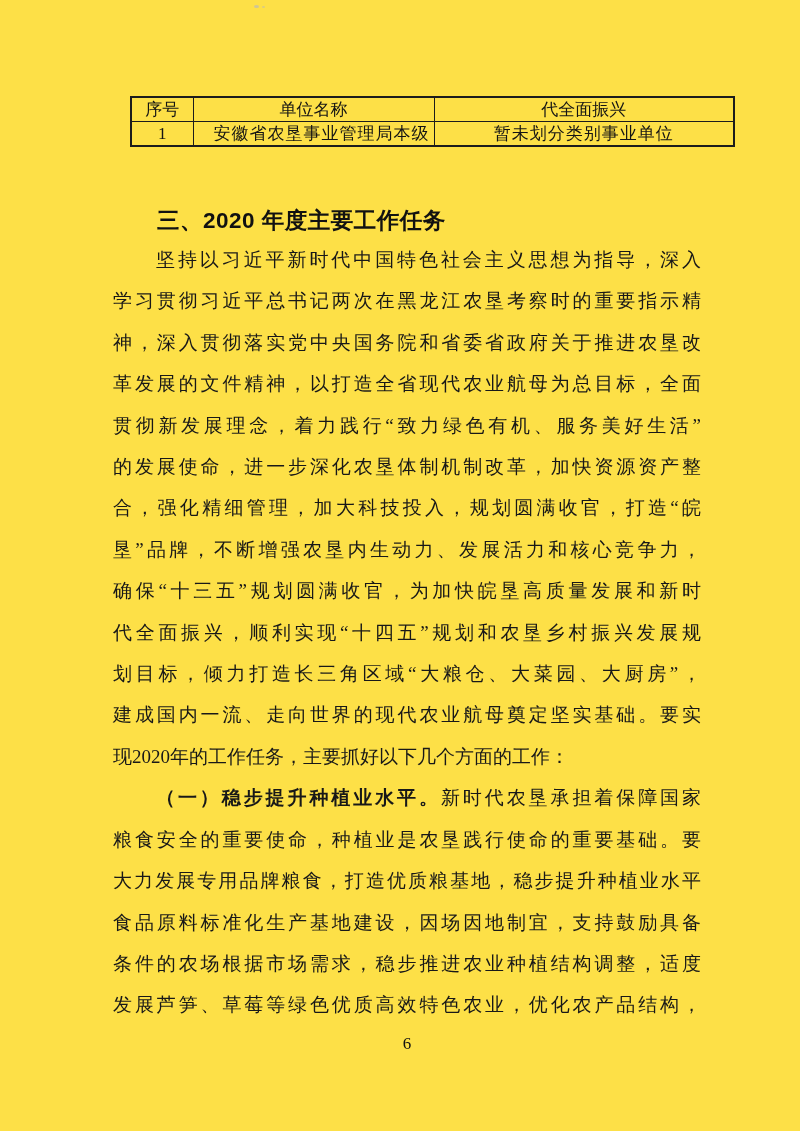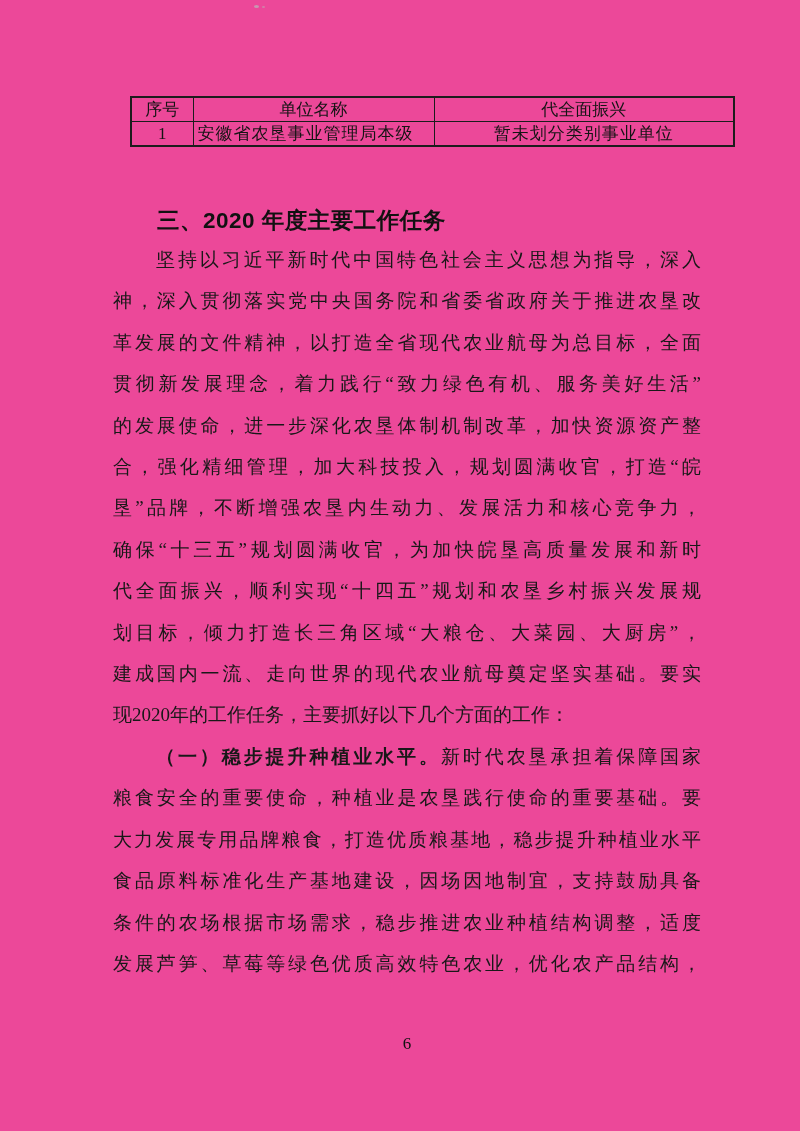--- a/index.html
+++ b/index.html
@@ -12,7 +12,7 @@
     width: 800px;
     height: 1131px;
     margin: 0 auto;
-    background: #ec4899;
+    background: #fde047;
     color: #1b1b1b;
     font-family: "Liberation Serif", serif;
     overflow: hidden;

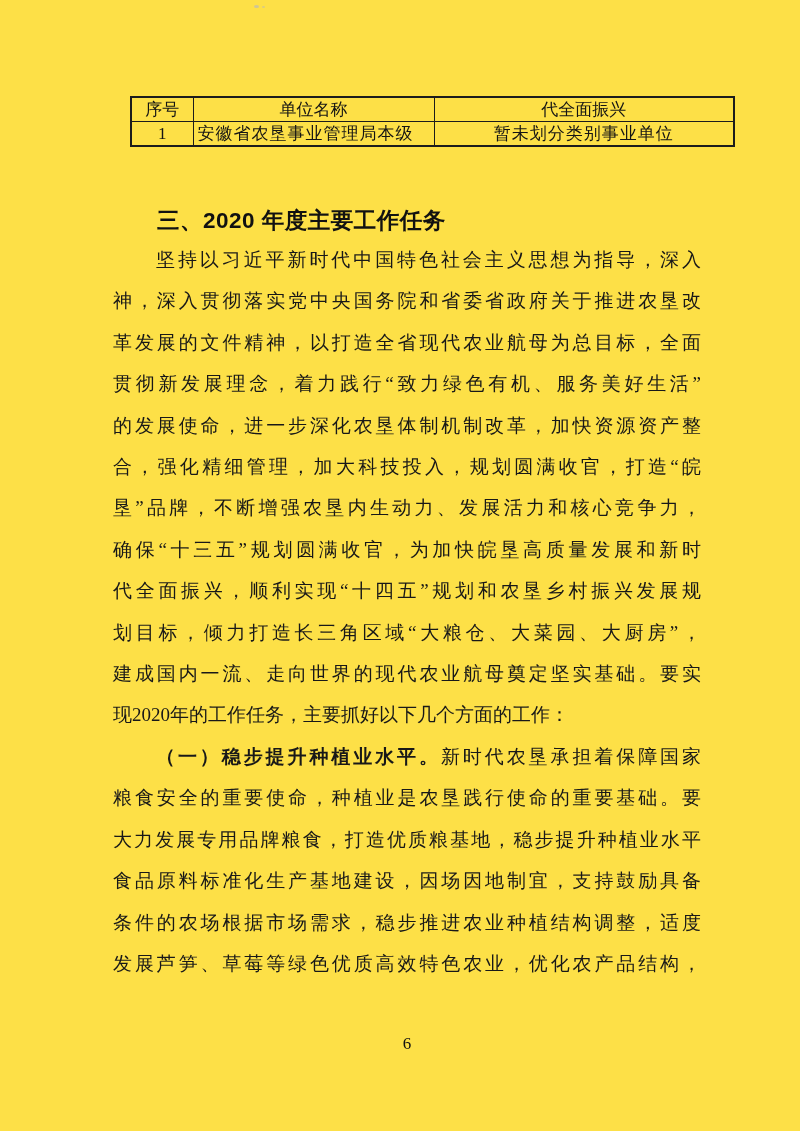--- a/index.html
+++ b/index.html
@@ -52,7 +52,7 @@
   table.unit-table { border: 2px solid #1c1c1c; }
   table.unit-table th { text-align: center; }
   td.cell-idx  { text-align: center; }
-  td.cell-name { text-align: left; padding-left: 10px; letter-spacing: 1px; }
+  td.cell-name { text-align: right; padding-left: 10px; letter-spacing: 1px; }
   td.cell-type { text-align: center; padding-left: 3px; letter-spacing: 1px; }
 
   

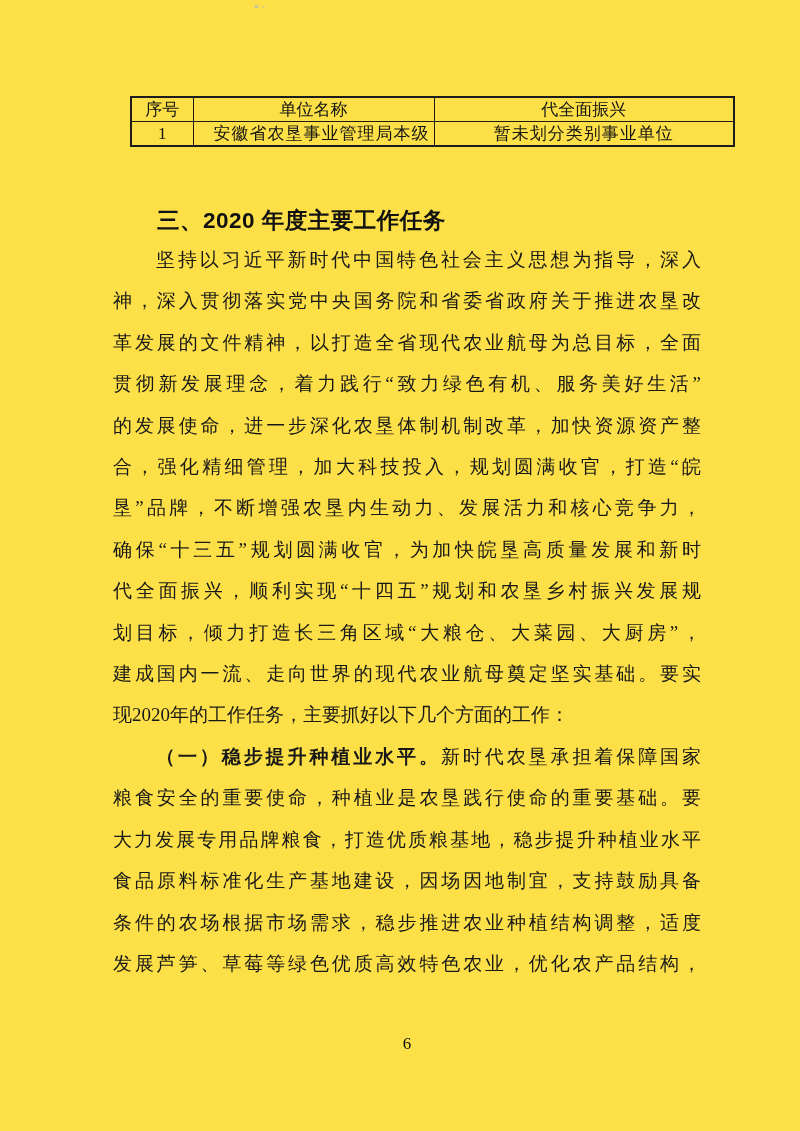--- a/index.html
+++ b/index.html
@@ -144,6 +144,7 @@
     <div class="para first">
 
     <div class="line">坚持以习近平新时代中国特色社会主义思想为指导，深入</div>
+        <div class="line">学习贯彻习近平总书记两次在黑龙江农垦考察时的重要指示精</div>
         <div class="line">神，深入贯彻落实党中央国务院和省委省政府关于推进农垦改</div>
         <div class="line">革发展的文件精神，以打造全省现代农业航母为总目标，全面</div>
         <div class="line">贯彻新发展理念，着力践行“致力绿色有机、服务美好生活”</div>

